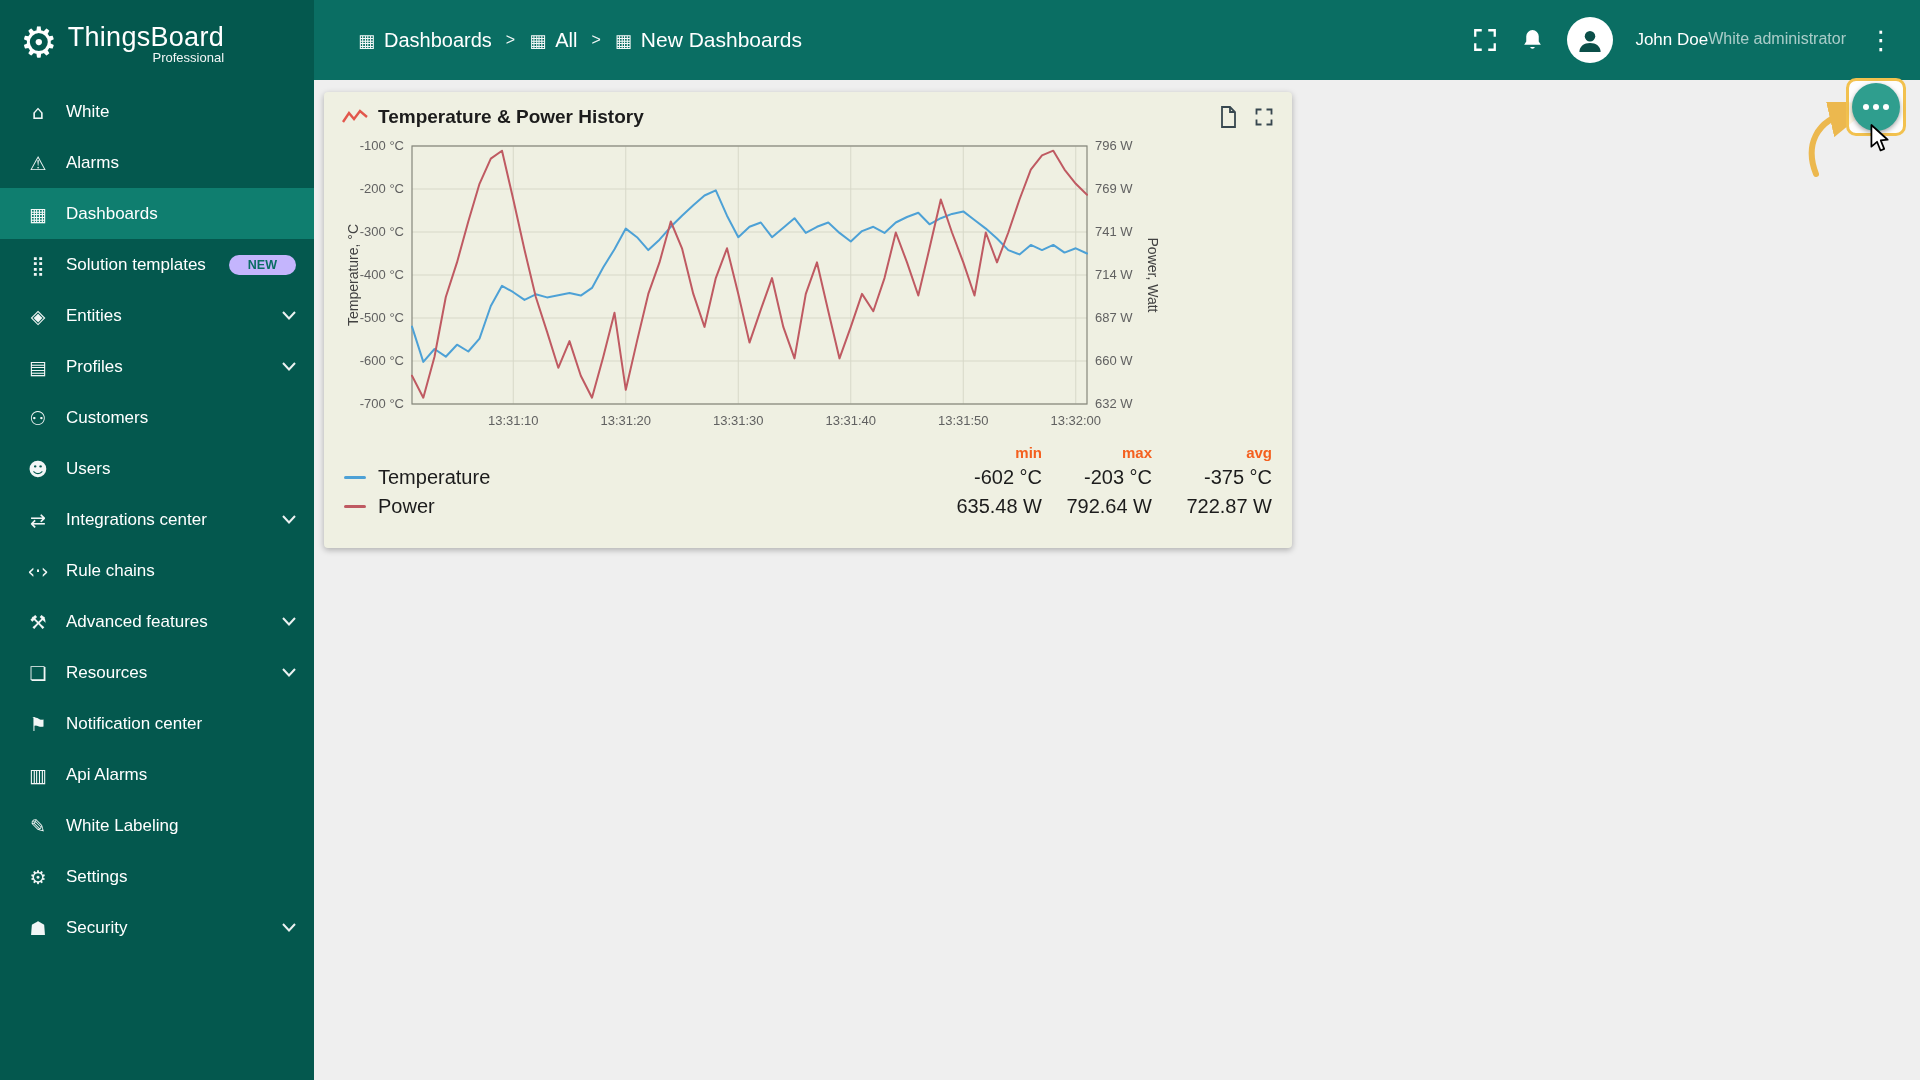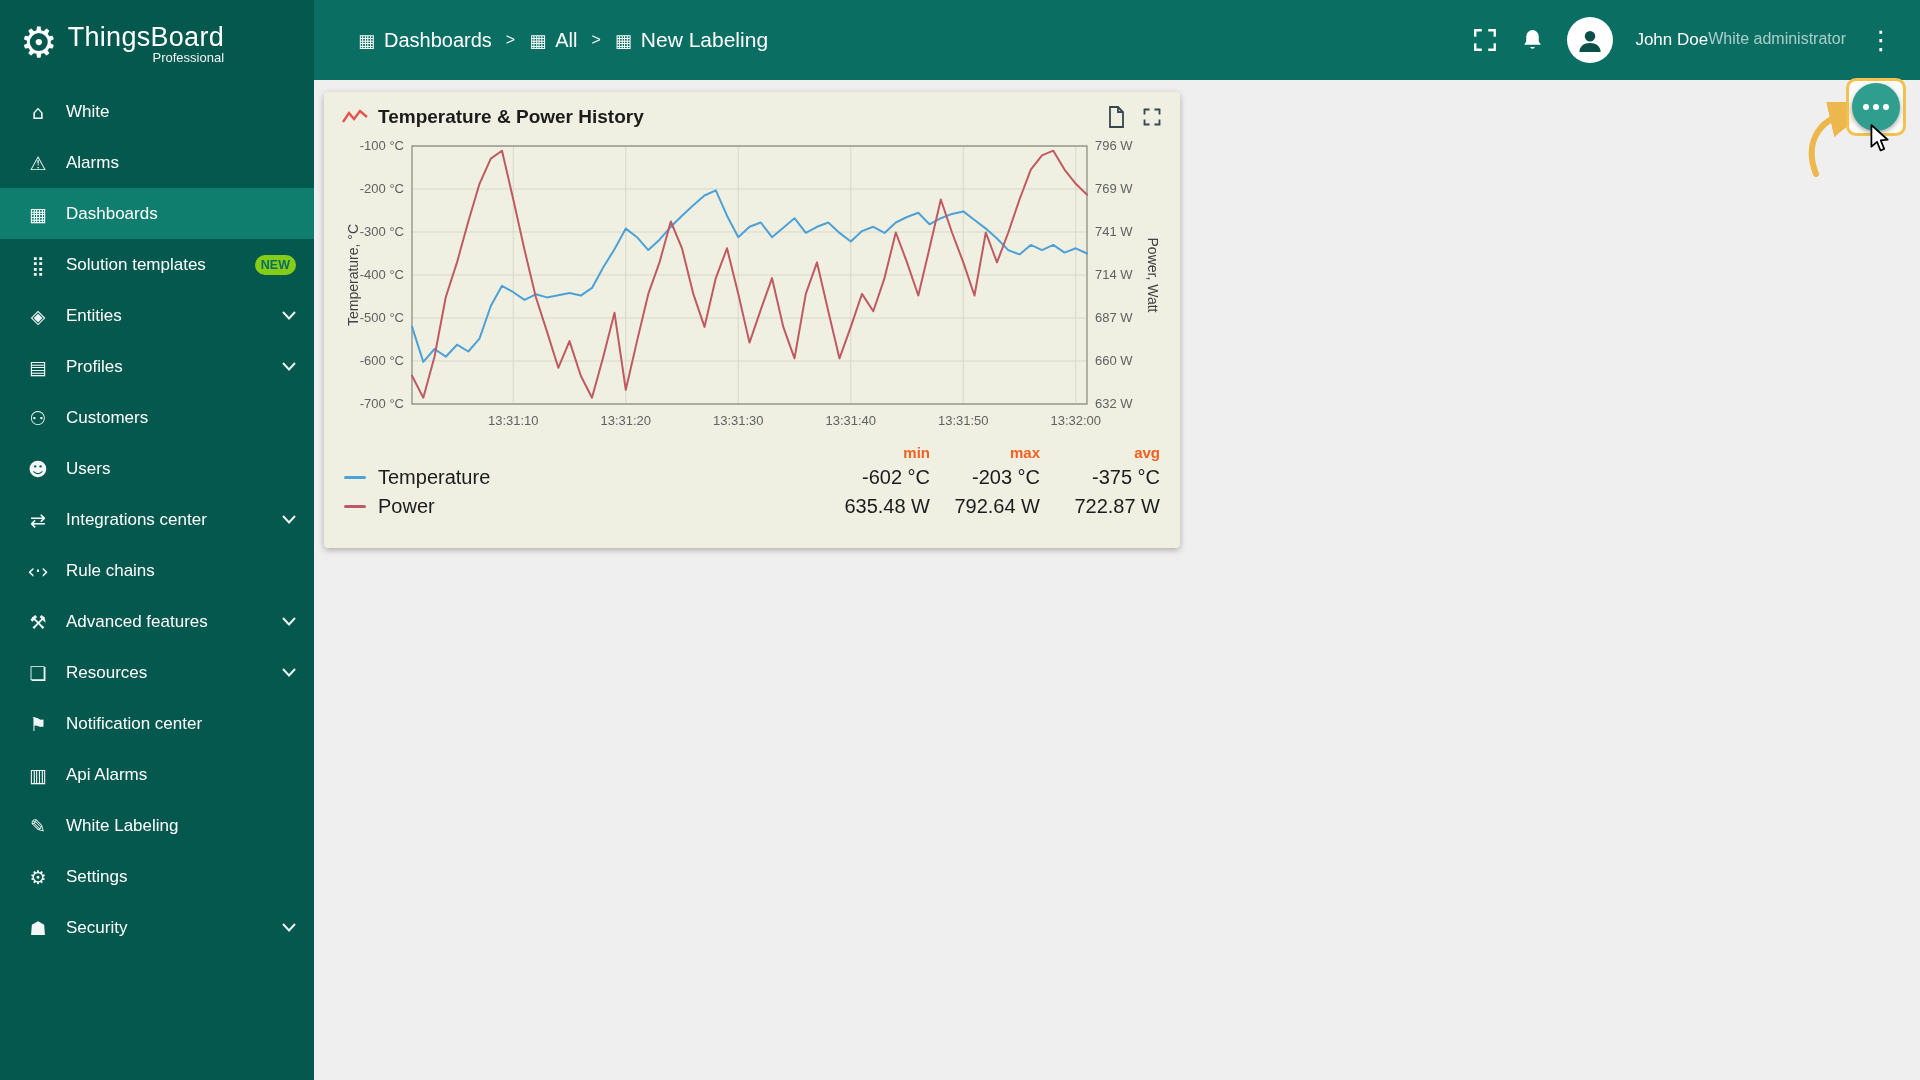--- a/index.html
+++ b/index.html
@@ -193,7 +193,7 @@
         <span class="bc-sep">&gt;</span>
         <div class="crumb current">
           <span class="bc-icon">▦</span>
-          <span>New Labeling</span>
+          <span>New Dashboards</span>
         </div>
       </div>
 

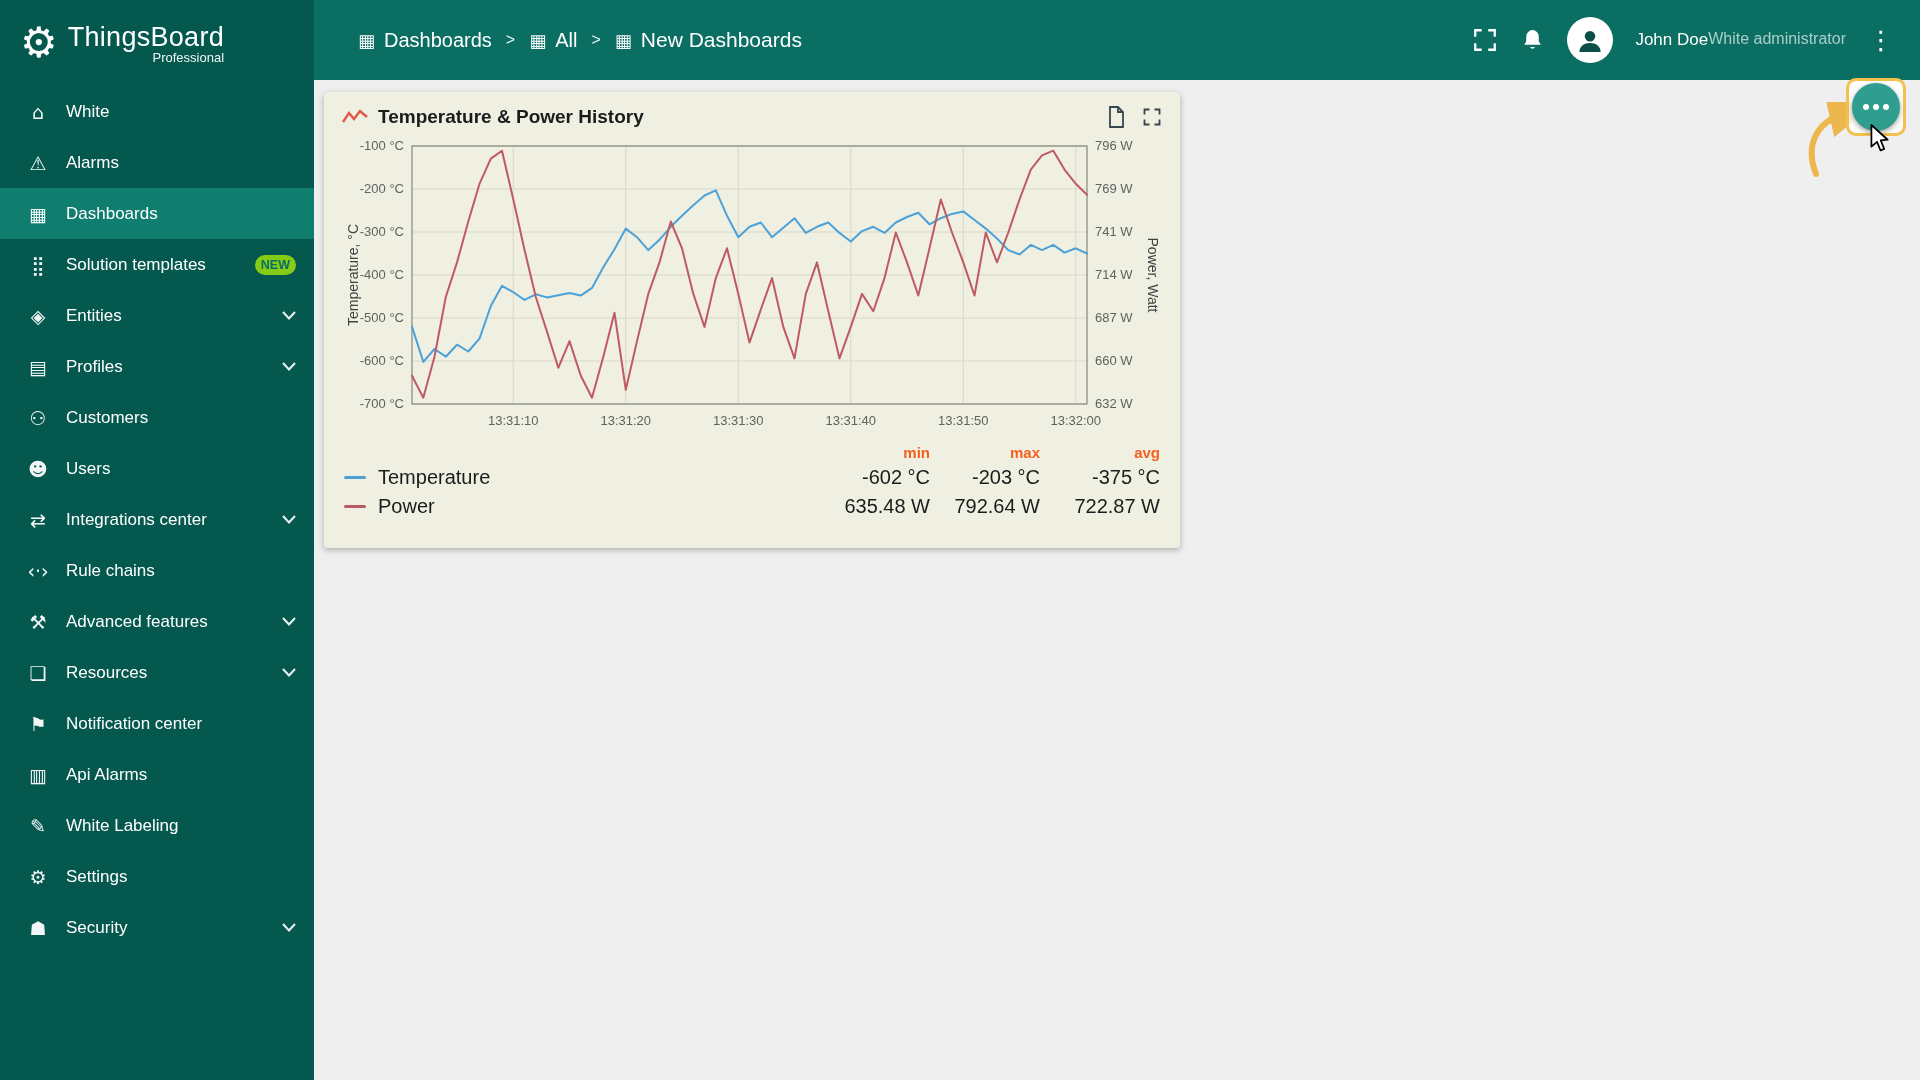--- a/index.html
+++ b/index.html
@@ -41,7 +41,7 @@
   
   .content { flex:1; position:relative; background:#efefef; overflow:visible; }
 
-  .widget-card { position:absolute; left:10px; top:12px; width:856px; height:456px; background:#eff0e2; border-radius:4px; box-shadow:0 2px 6px rgba(0,0,0,.28); padding:14px 18px 8px; }
+  .widget-card { position:absolute; left:10px; top:12px; width:968px; height:456px; background:#eff0e2; border-radius:4px; box-shadow:0 2px 6px rgba(0,0,0,.28); padding:14px 18px 8px; }
   .widget-head { display:flex; align-items:center; }
   .widget-title { font-size:19px; font-weight:700; color:#1c1c1c; margin-left:10px; }
   .widget-actions { margin-left:auto; display:flex; gap:16px; }

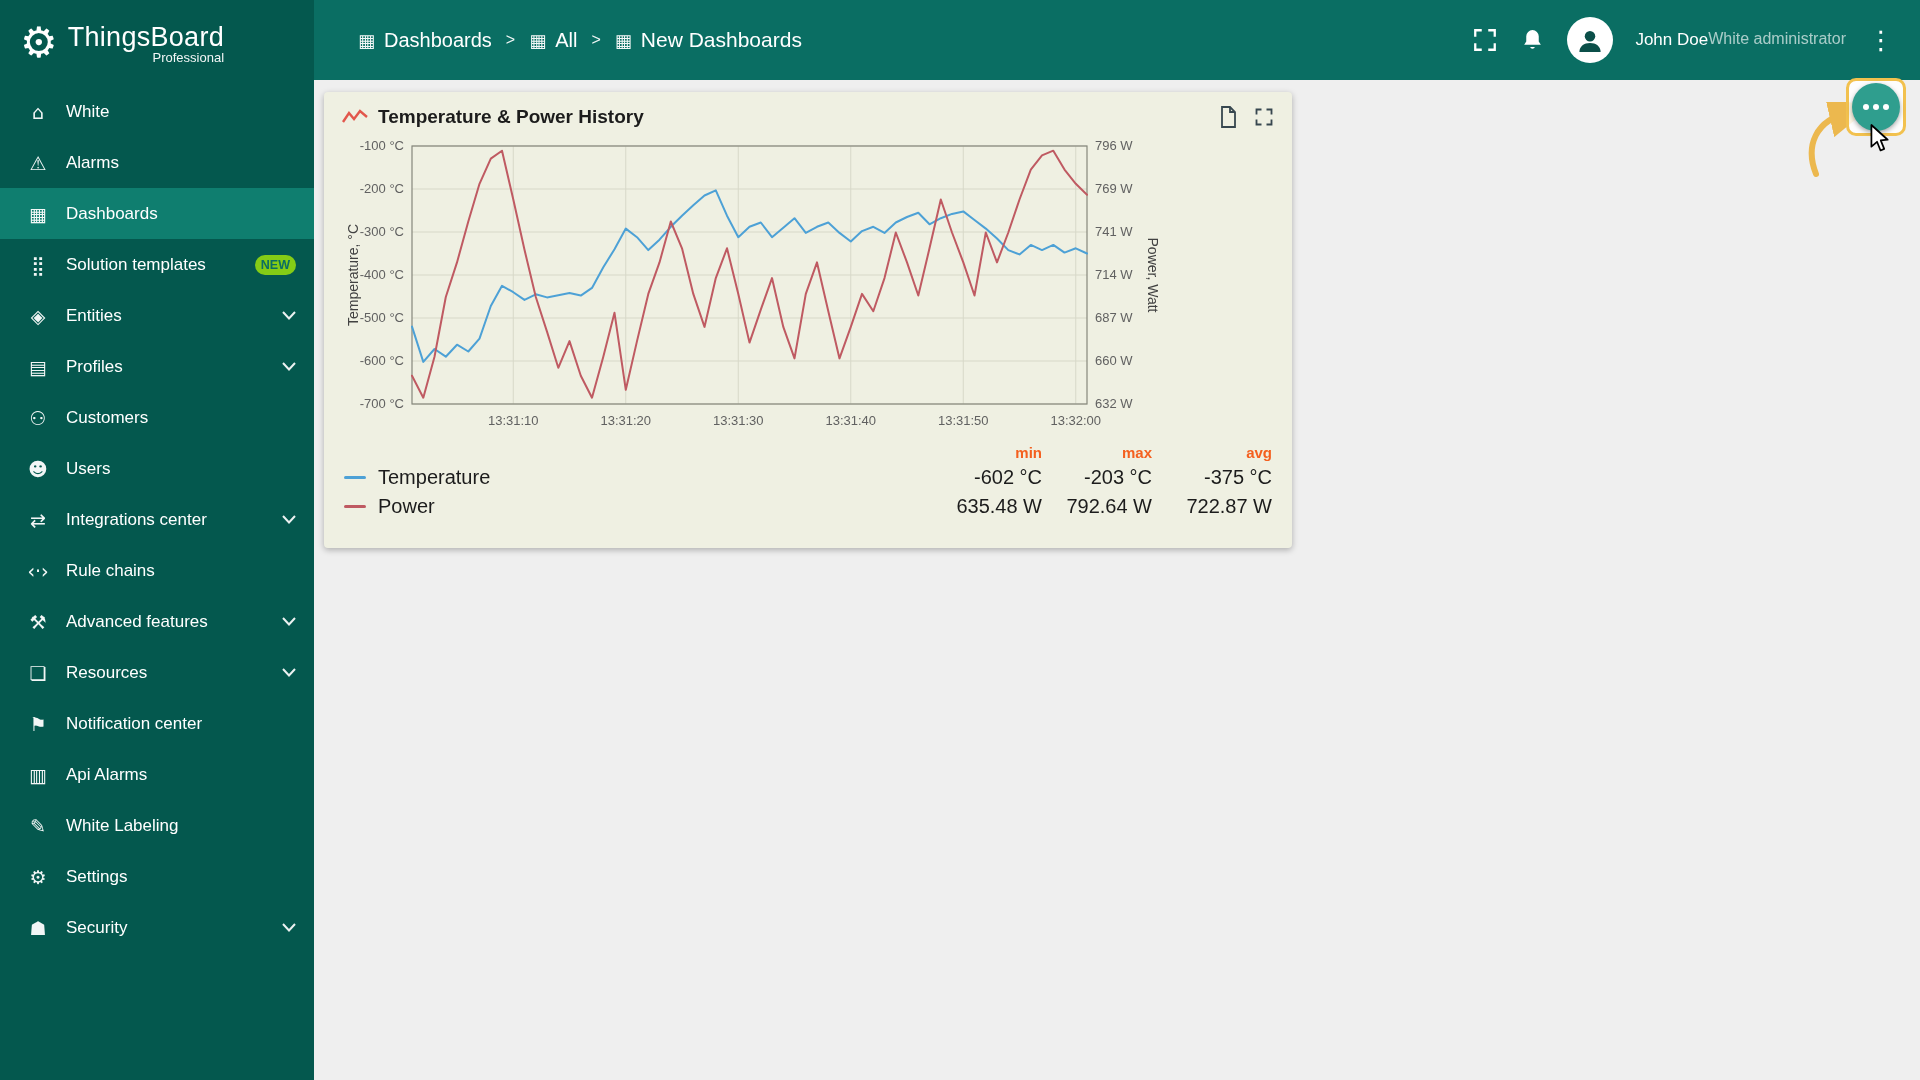--- a/index.html
+++ b/index.html
@@ -19,7 +19,7 @@
   .nav-item.active { background:#0f7e6f; }
   .nav-icon { width:28px; margin-right:14px; font-family:"DejaVu Sans","Liberation Sans",sans-serif; font-size:19px; text-align:center; opacity:.95; flex-shrink:0; }
   .nav-label { white-space:nowrap; }
-  .badge { margin-left:auto; background:#84cc16; color:#0a6e63; font-size:12.5px; font-weight:700; padding:3px 6px; border-radius:11px; }
+  .badge { margin-left:auto; background:#c4b5fd; color:#0a6e63; font-size:12.5px; font-weight:700; padding:3px 19px; border-radius:11px; }
   .chev { margin-left:auto; display:flex; align-items:center; opacity:.92; }
 
   

